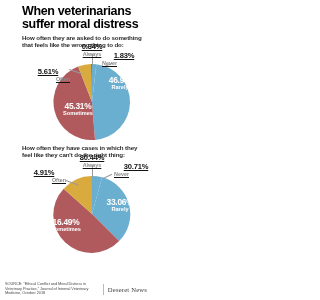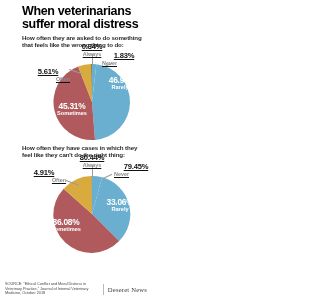--- a/index.html
+++ b/index.html
@@ -184,7 +184,7 @@
       <span class="sub">Rarely</span>
     </div>
 
-    <div class="inlabel" style="left:26px; top:52px; width:48px;">
+    <div class="inlabel" style="left:32px; top:52px; width:48px;">
       <span>45.31%</span>
       <span class="sub">Sometimes</span>
     </div>

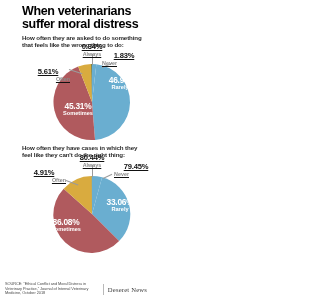--- a/index.html
+++ b/index.html
@@ -223,7 +223,7 @@
     </div>
 
     <div class="callout left" style="left:92px; top:3px; width:44px;">
-      <span>79.45%</span>
+      <span>30.71%</span>
       <span class="sub">Never</span>
     </div>
 

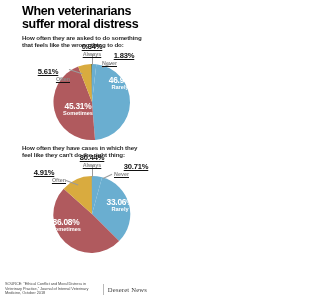--- a/index.html
+++ b/index.html
@@ -233,7 +233,7 @@
     </div>
 
     <div class="inlabel" style="left:20px; top:58px; width:48px;">
-      <span>86.08%</span>
+      <span>16.49%</span>
       <span class="sub">Sometimes</span>
     </div>
   </div>

